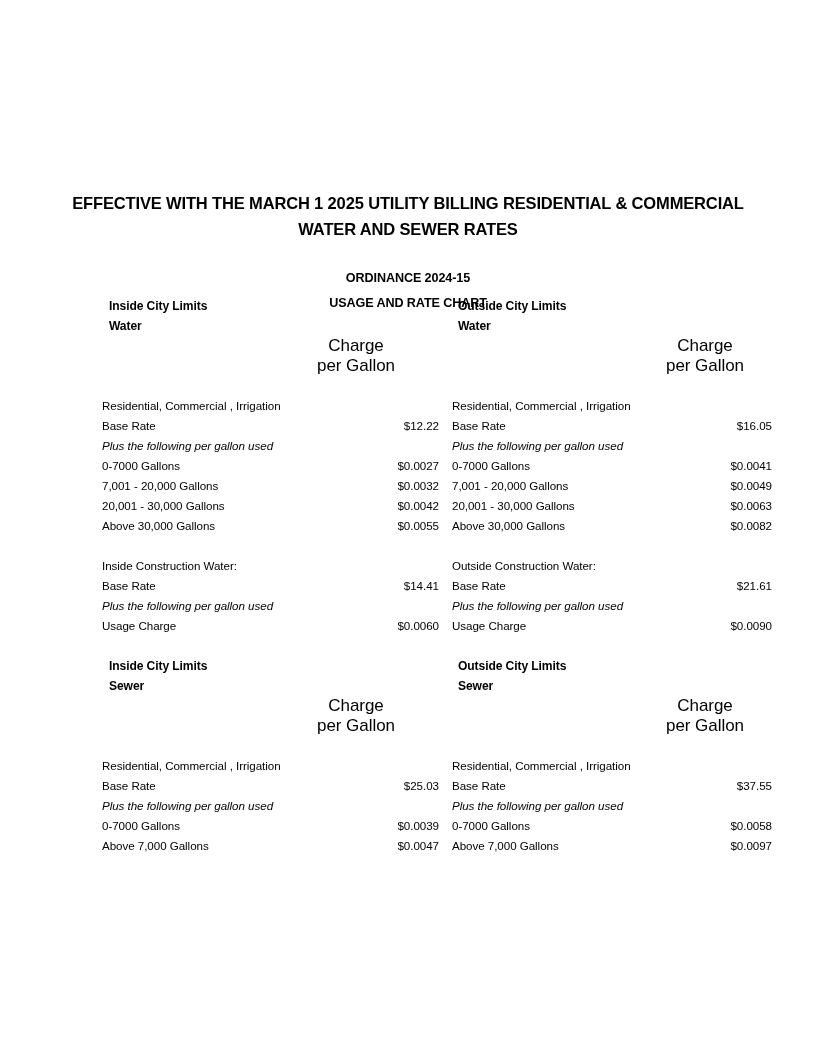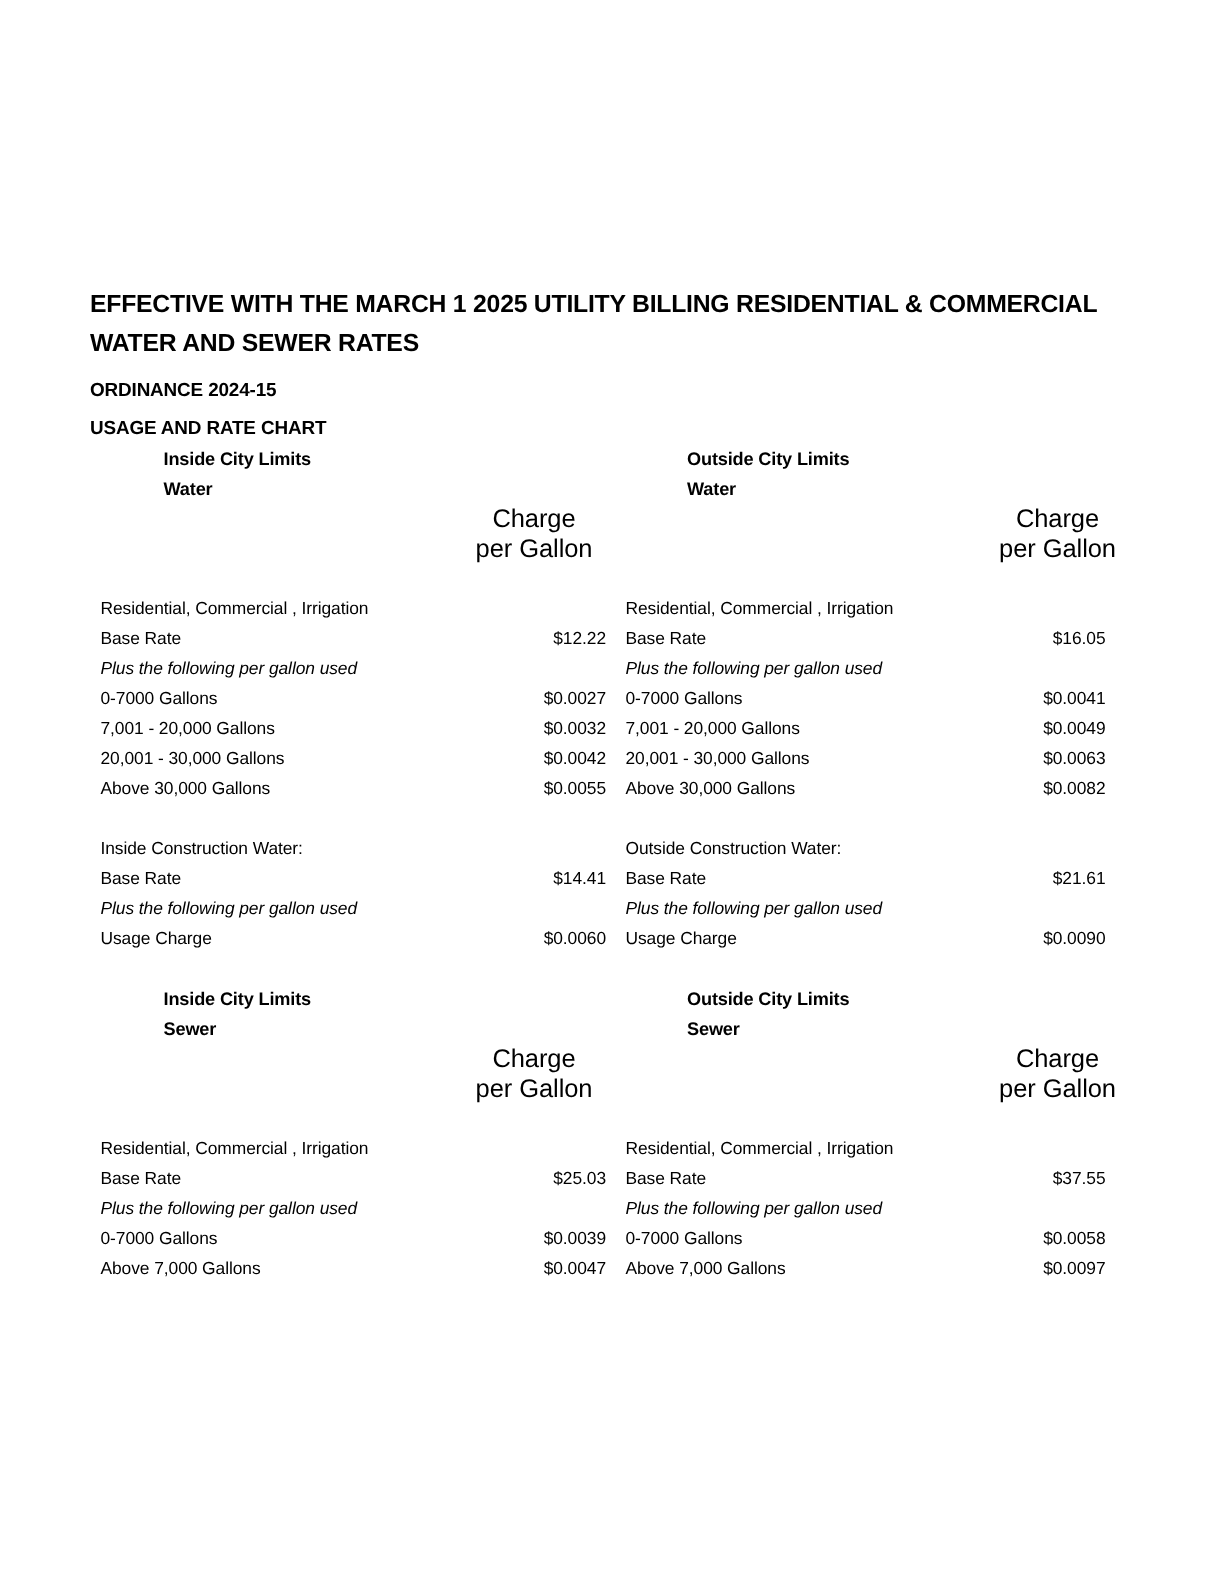--- a/index.html
+++ b/index.html
@@ -30,7 +30,7 @@
     left: 60px;
     top: 190px;
     width: 696px;
-    text-align: left;
+    text-align: center;
   }
   .doc-title {
     font-size: 16.5px;

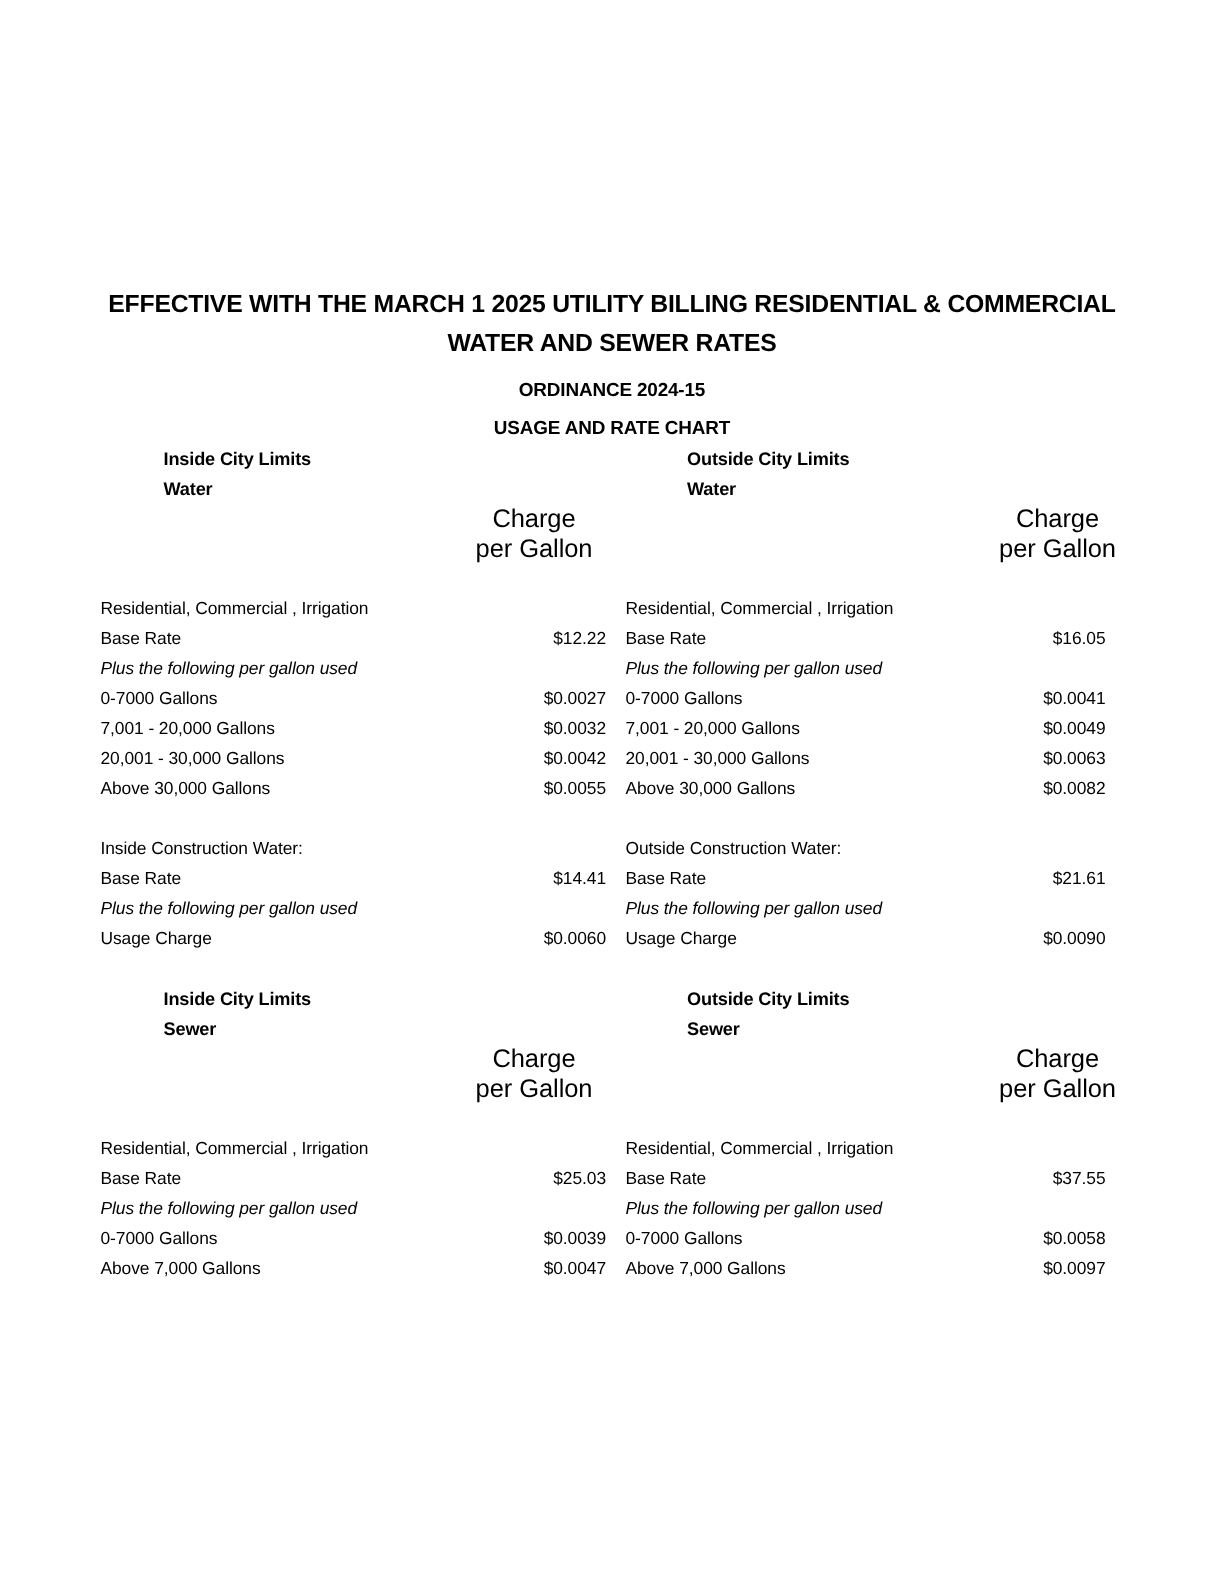--- a/index.html
+++ b/index.html
@@ -44,7 +44,7 @@
     line-height: 25px;
     letter-spacing: -0.1px;
   }
-  .sub-title.first { margin-top: 6px; }
+  .sub-title.first { margin-top: 24px; }
 
   
   .section {

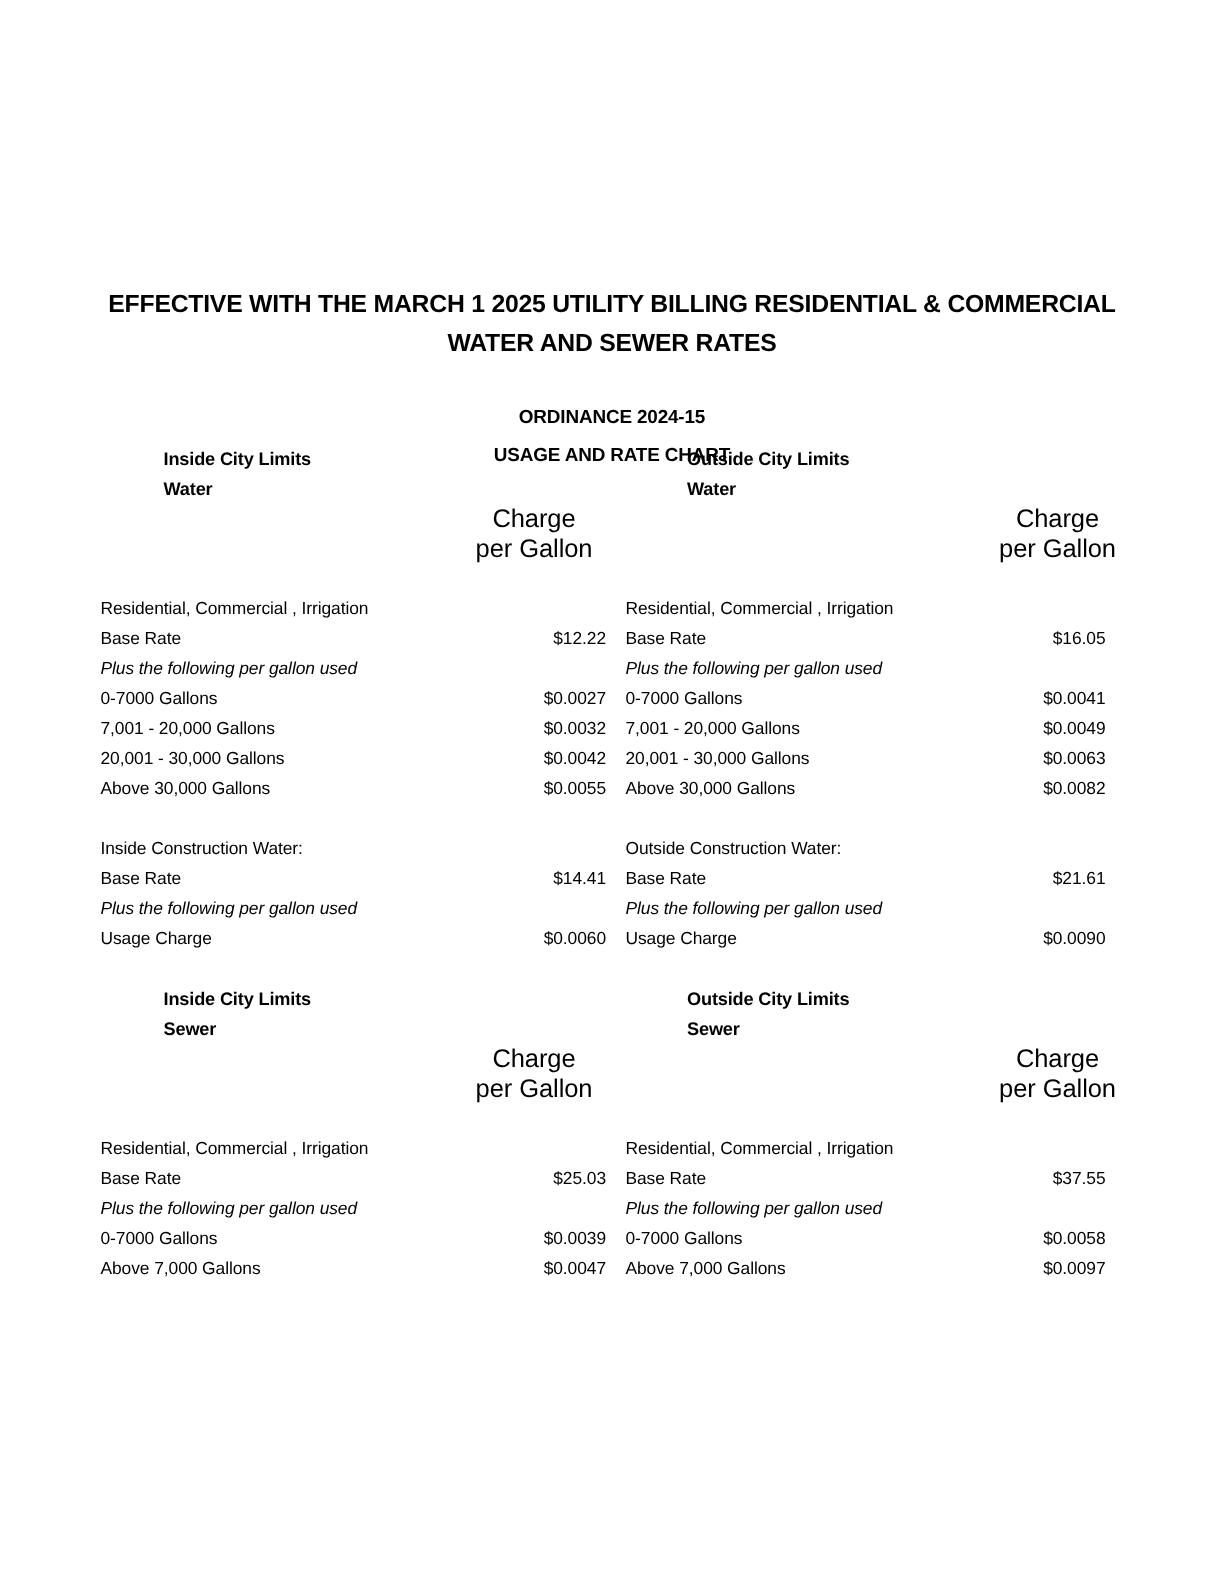--- a/index.html
+++ b/index.html
@@ -87,6 +87,7 @@
   
   .rows {
     position: relative;
+    margin-left: 35px;
   }
   .row {
     position: relative;

